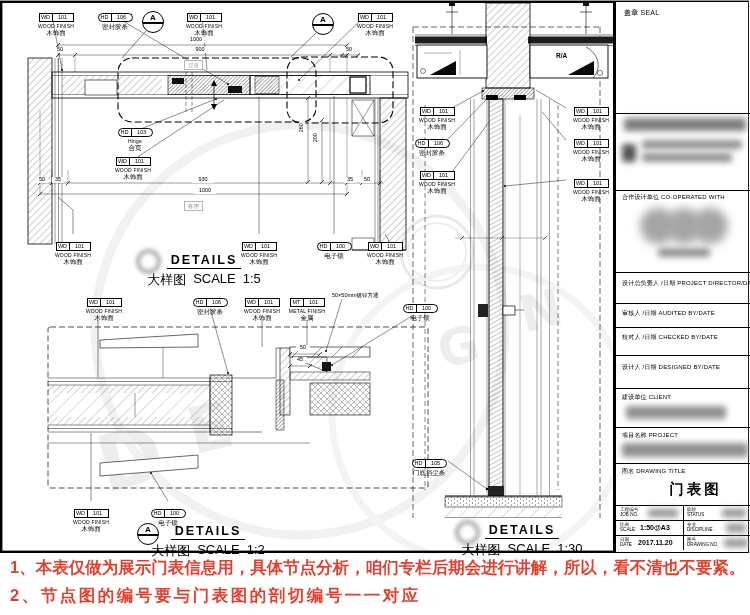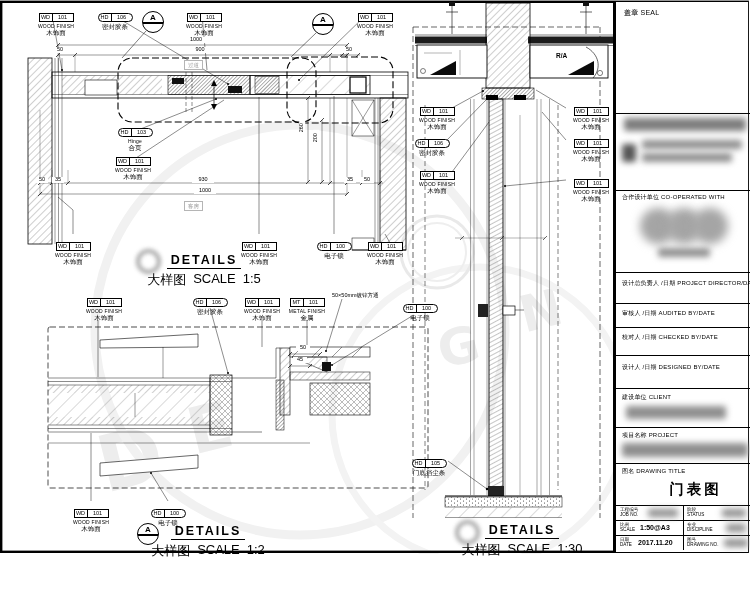--- a/index.html
+++ b/index.html
@@ -507,6 +507,7 @@
     <div class="blur-bar" style="left:108px;top:537px;width:24px;height:8px"></div>
   </div>
 
+  <div class="note" style="left:10px;top:557px">1、本表仅做为展示门表信息用，具体节点分析，咱们专栏后期会进行讲解，所以，看不清也不要紧。</div>
 
 </div>
 

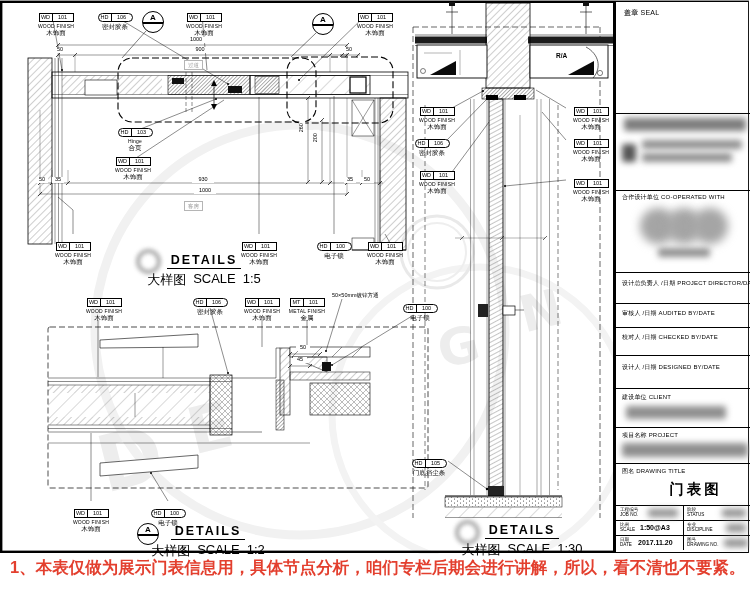--- a/index.html
+++ b/index.html
@@ -508,6 +508,7 @@
   </div>
 
   <div class="note" style="left:10px;top:557px">1、本表仅做为展示门表信息用，具体节点分析，咱们专栏后期会进行讲解，所以，看不清也不要紧。</div>
+  <div class="note" style="left:10px;top:585px;letter-spacing:2.5px">2、节点图的编号要与门表图的剖切编号一一对应</div>
 
 </div>
 

